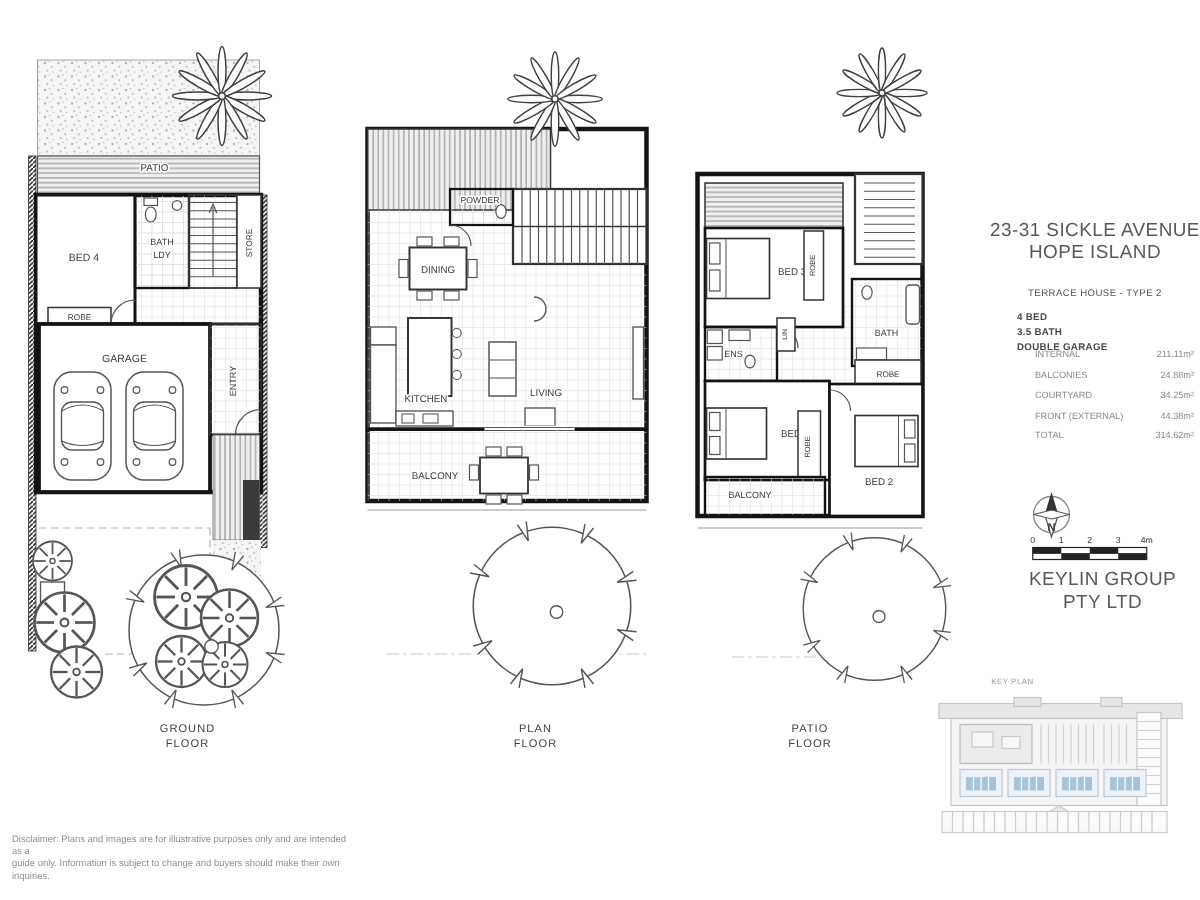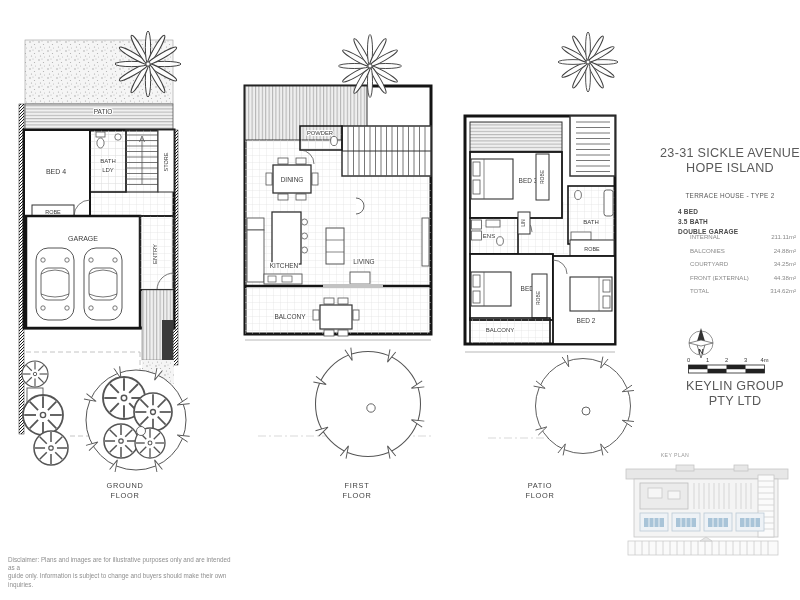--- a/index.html
+++ b/index.html
@@ -334,7 +334,7 @@
   <div>FLOOR</div>
 </div>
 <div class="cap" style="left:307px;top:481px;width:100px">
-  <div>FIRST</div>
+  <div>PLAN</div>
   <div>FLOOR</div>
 </div>
 <div class="cap" style="left:490px;top:481px;width:100px">

